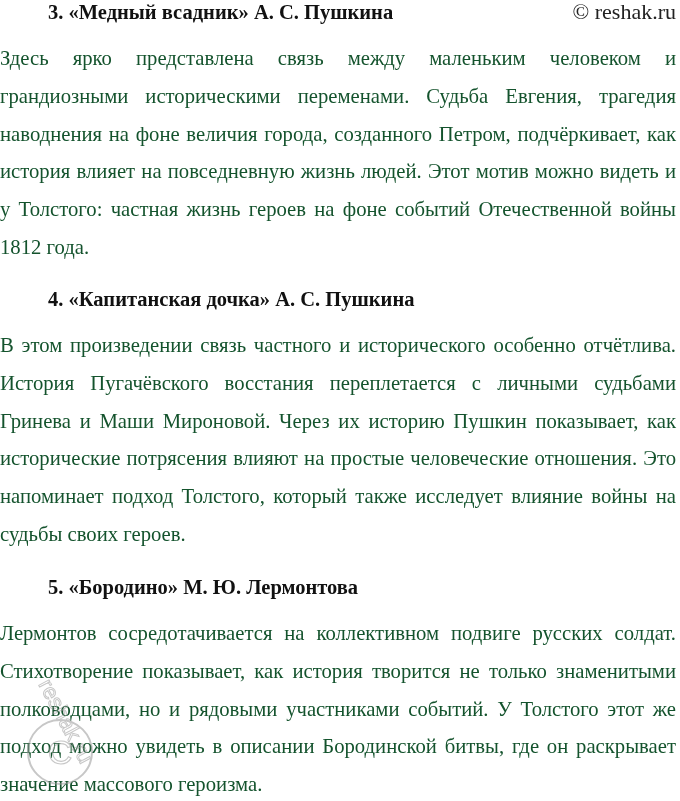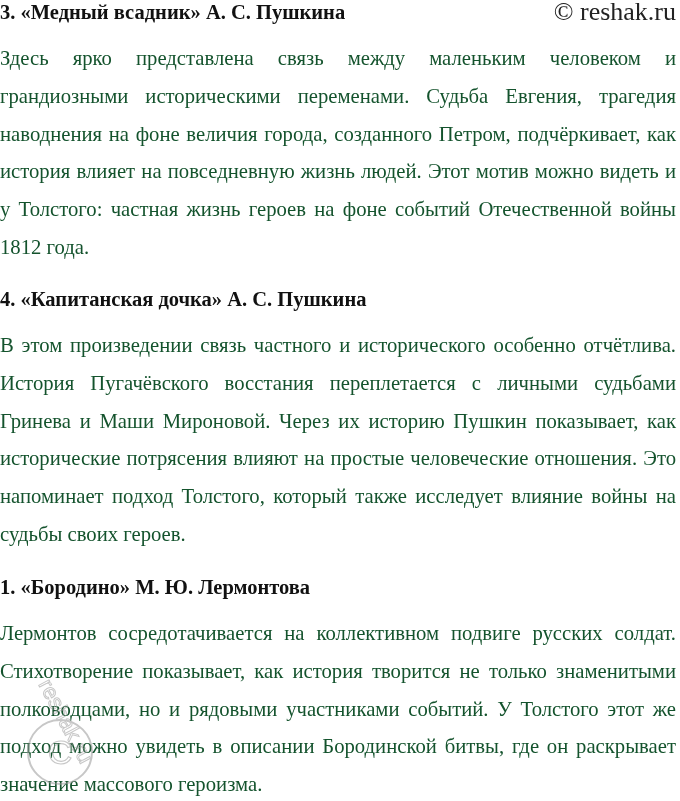--- a/index.html
+++ b/index.html
@@ -14,7 +14,7 @@
   }
   .heading {
     position: absolute; left: 0; font-weight: bold; font-size: 20.5px;
-    line-height: 24px; white-space: nowrap; color: #111;
+    line-height: 24px; white-space: nowrap; color: #111; padding-left: 48px;
   }
   .copyright {
     position: absolute; right: 0; top: 0; font-size: 26px; line-height: 24px;

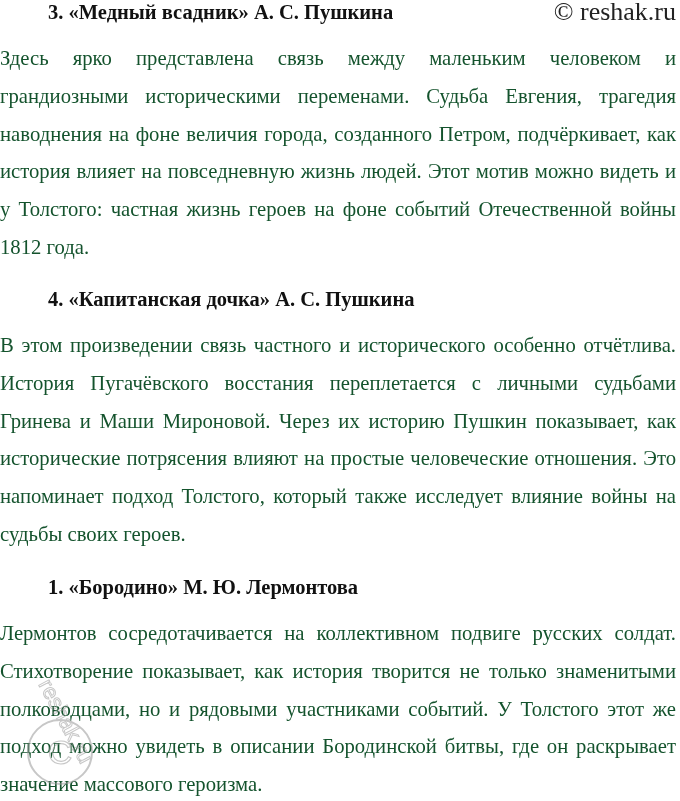--- a/index.html
+++ b/index.html
@@ -17,7 +17,7 @@
     line-height: 24px; white-space: nowrap; color: #111; padding-left: 48px;
   }
   .copyright {
-    position: absolute; right: 0; top: 0; font-size: 26px; line-height: 24px;
+    position: absolute; right: 0; top: 0; font-size: 22px; line-height: 24px;
     white-space: nowrap; color: #222;
   }
   .para {

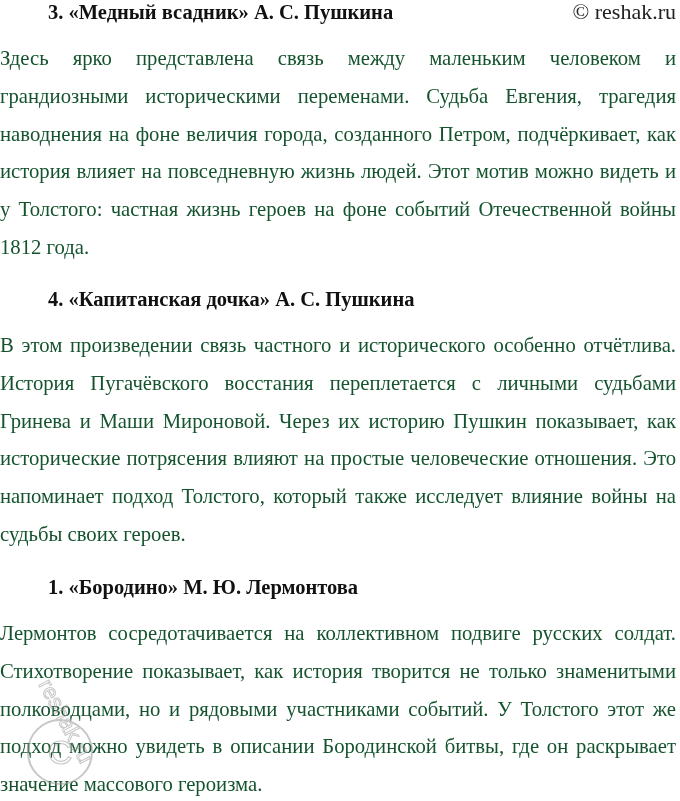--- a/index.html
+++ b/index.html
@@ -45,7 +45,7 @@
 
   <div class="para" style="top:327px;">В этом произведении связь частного и исторического особенно отчётлива. История Пугачёвского восстания переплетается с личными судьбами Гринева и Маши Мироновой. Через их историю Пушкин показывает, как исторические потрясения влияют на простые человеческие отношения. Это напоминает подход Толстого, который также исследует влияние войны на судьбы своих героев.</div>
 
-  <div class="heading" style="top:575px;">1. «Бородино» М. Ю. Лермонтова</div>
+  <div class="heading" style="top:575px;">5. «Бородино» М. Ю. Лермонтова</div>
 
   <div class="para" style="top:615px;">Лермонтов сосредотачивается на коллективном подвиге русских солдат. Стихотворение показывает, как история творится не только знаменитыми полководцами, но и рядовыми участниками событий. У Толстого этот же подход можно увидеть в описании Бородинской битвы, где он раскрывает значение массового героизма.</div>
 

